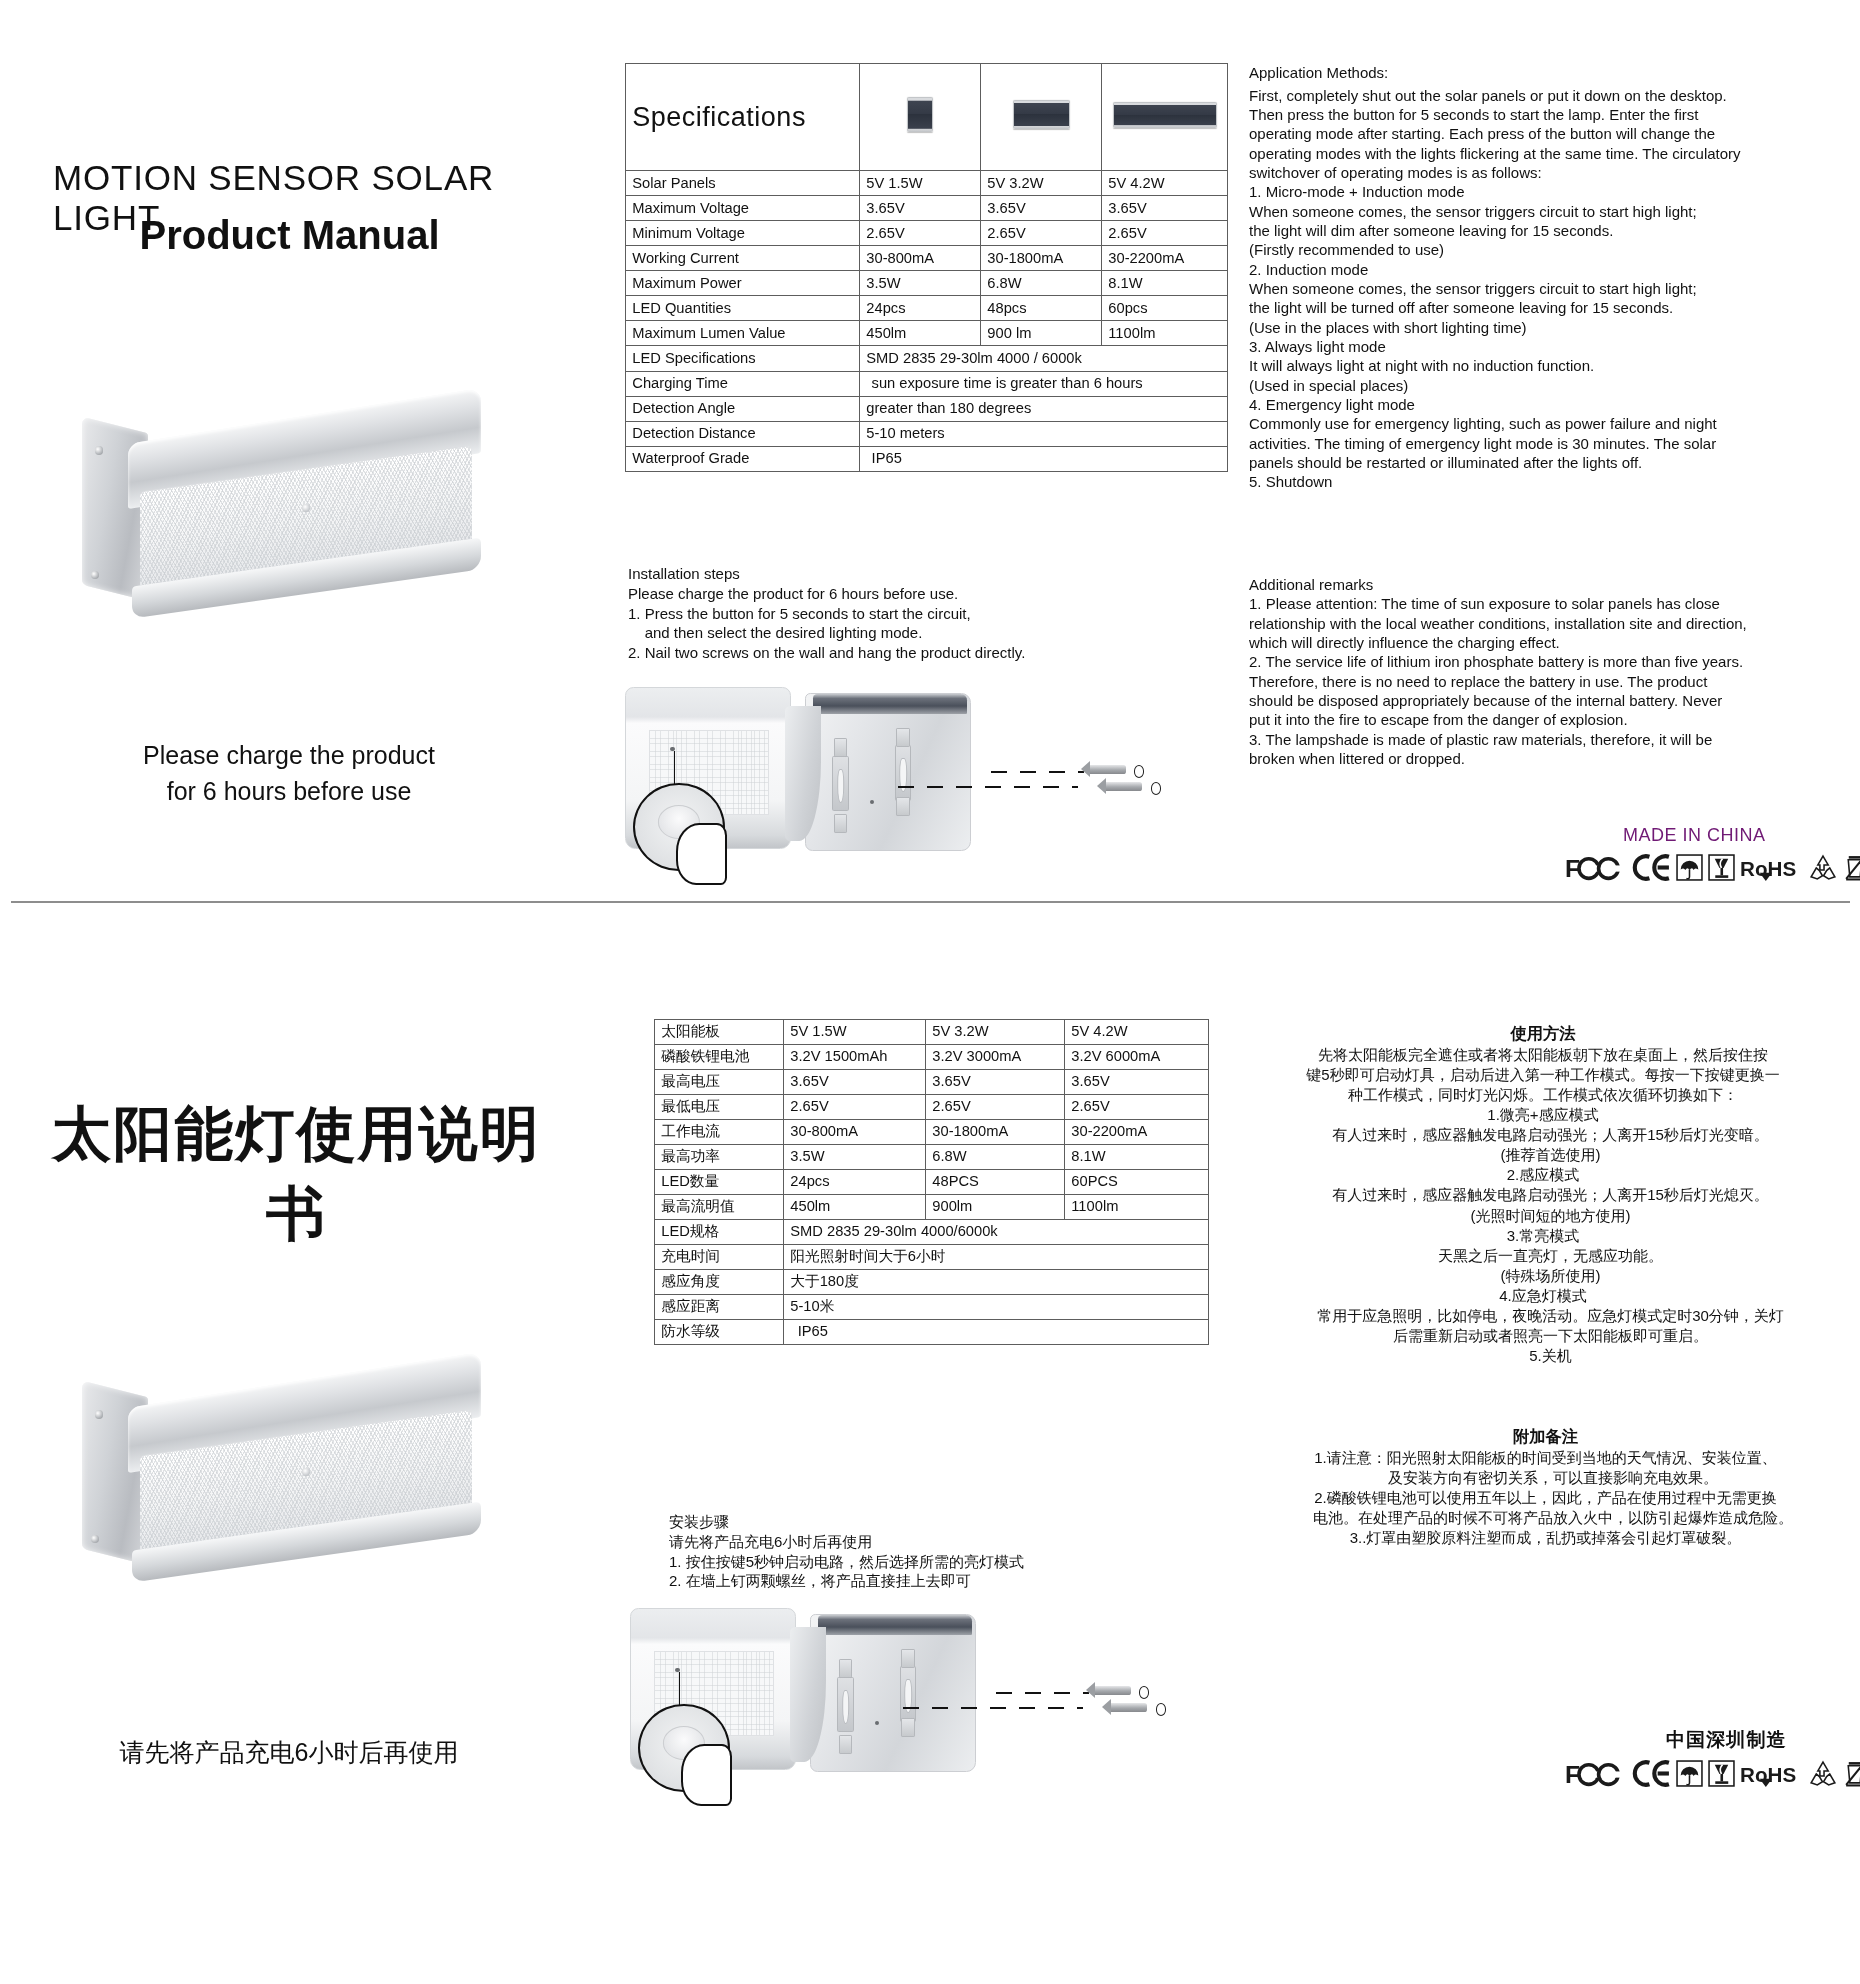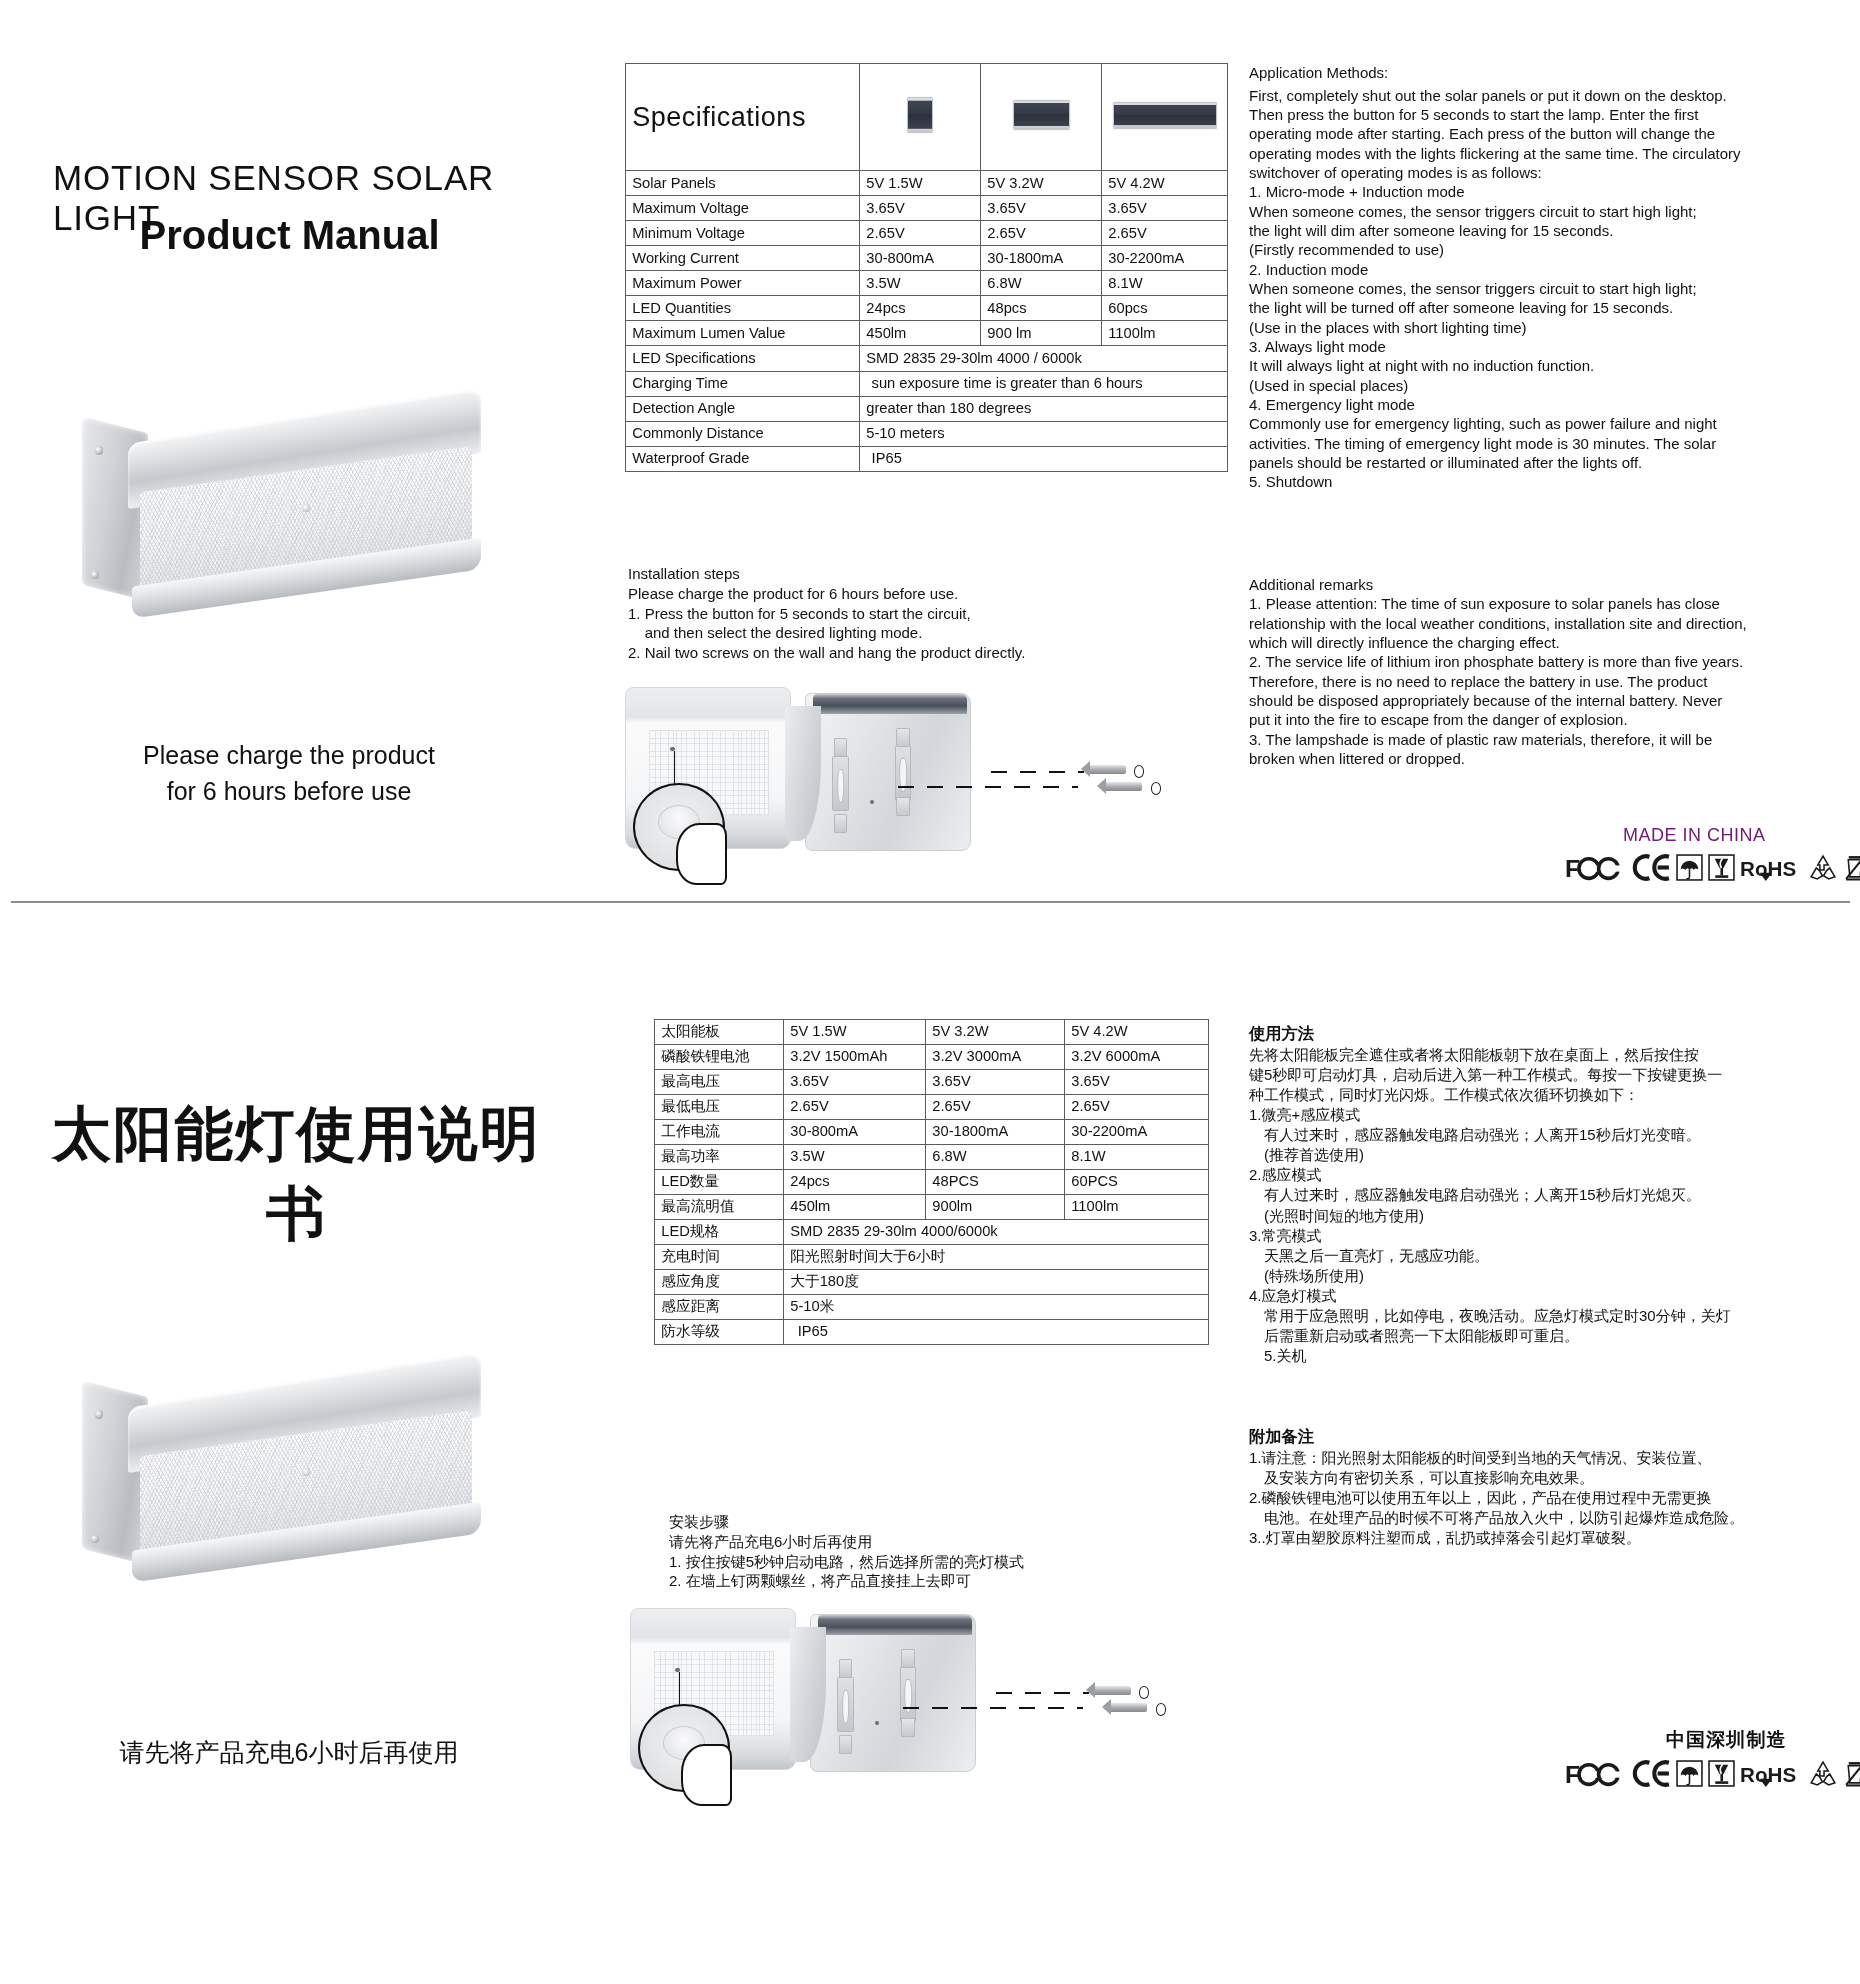--- a/index.html
+++ b/index.html
@@ -430,7 +430,7 @@
       <td colspan="3">greater than 180 degrees</td>
     </tr>
     <tr>
-      <td class="label">Commonly Distance</td>
+      <td class="label">Detection Distance</td>
       <td colspan="3">5-10 meters</td>
     </tr>
     <tr>

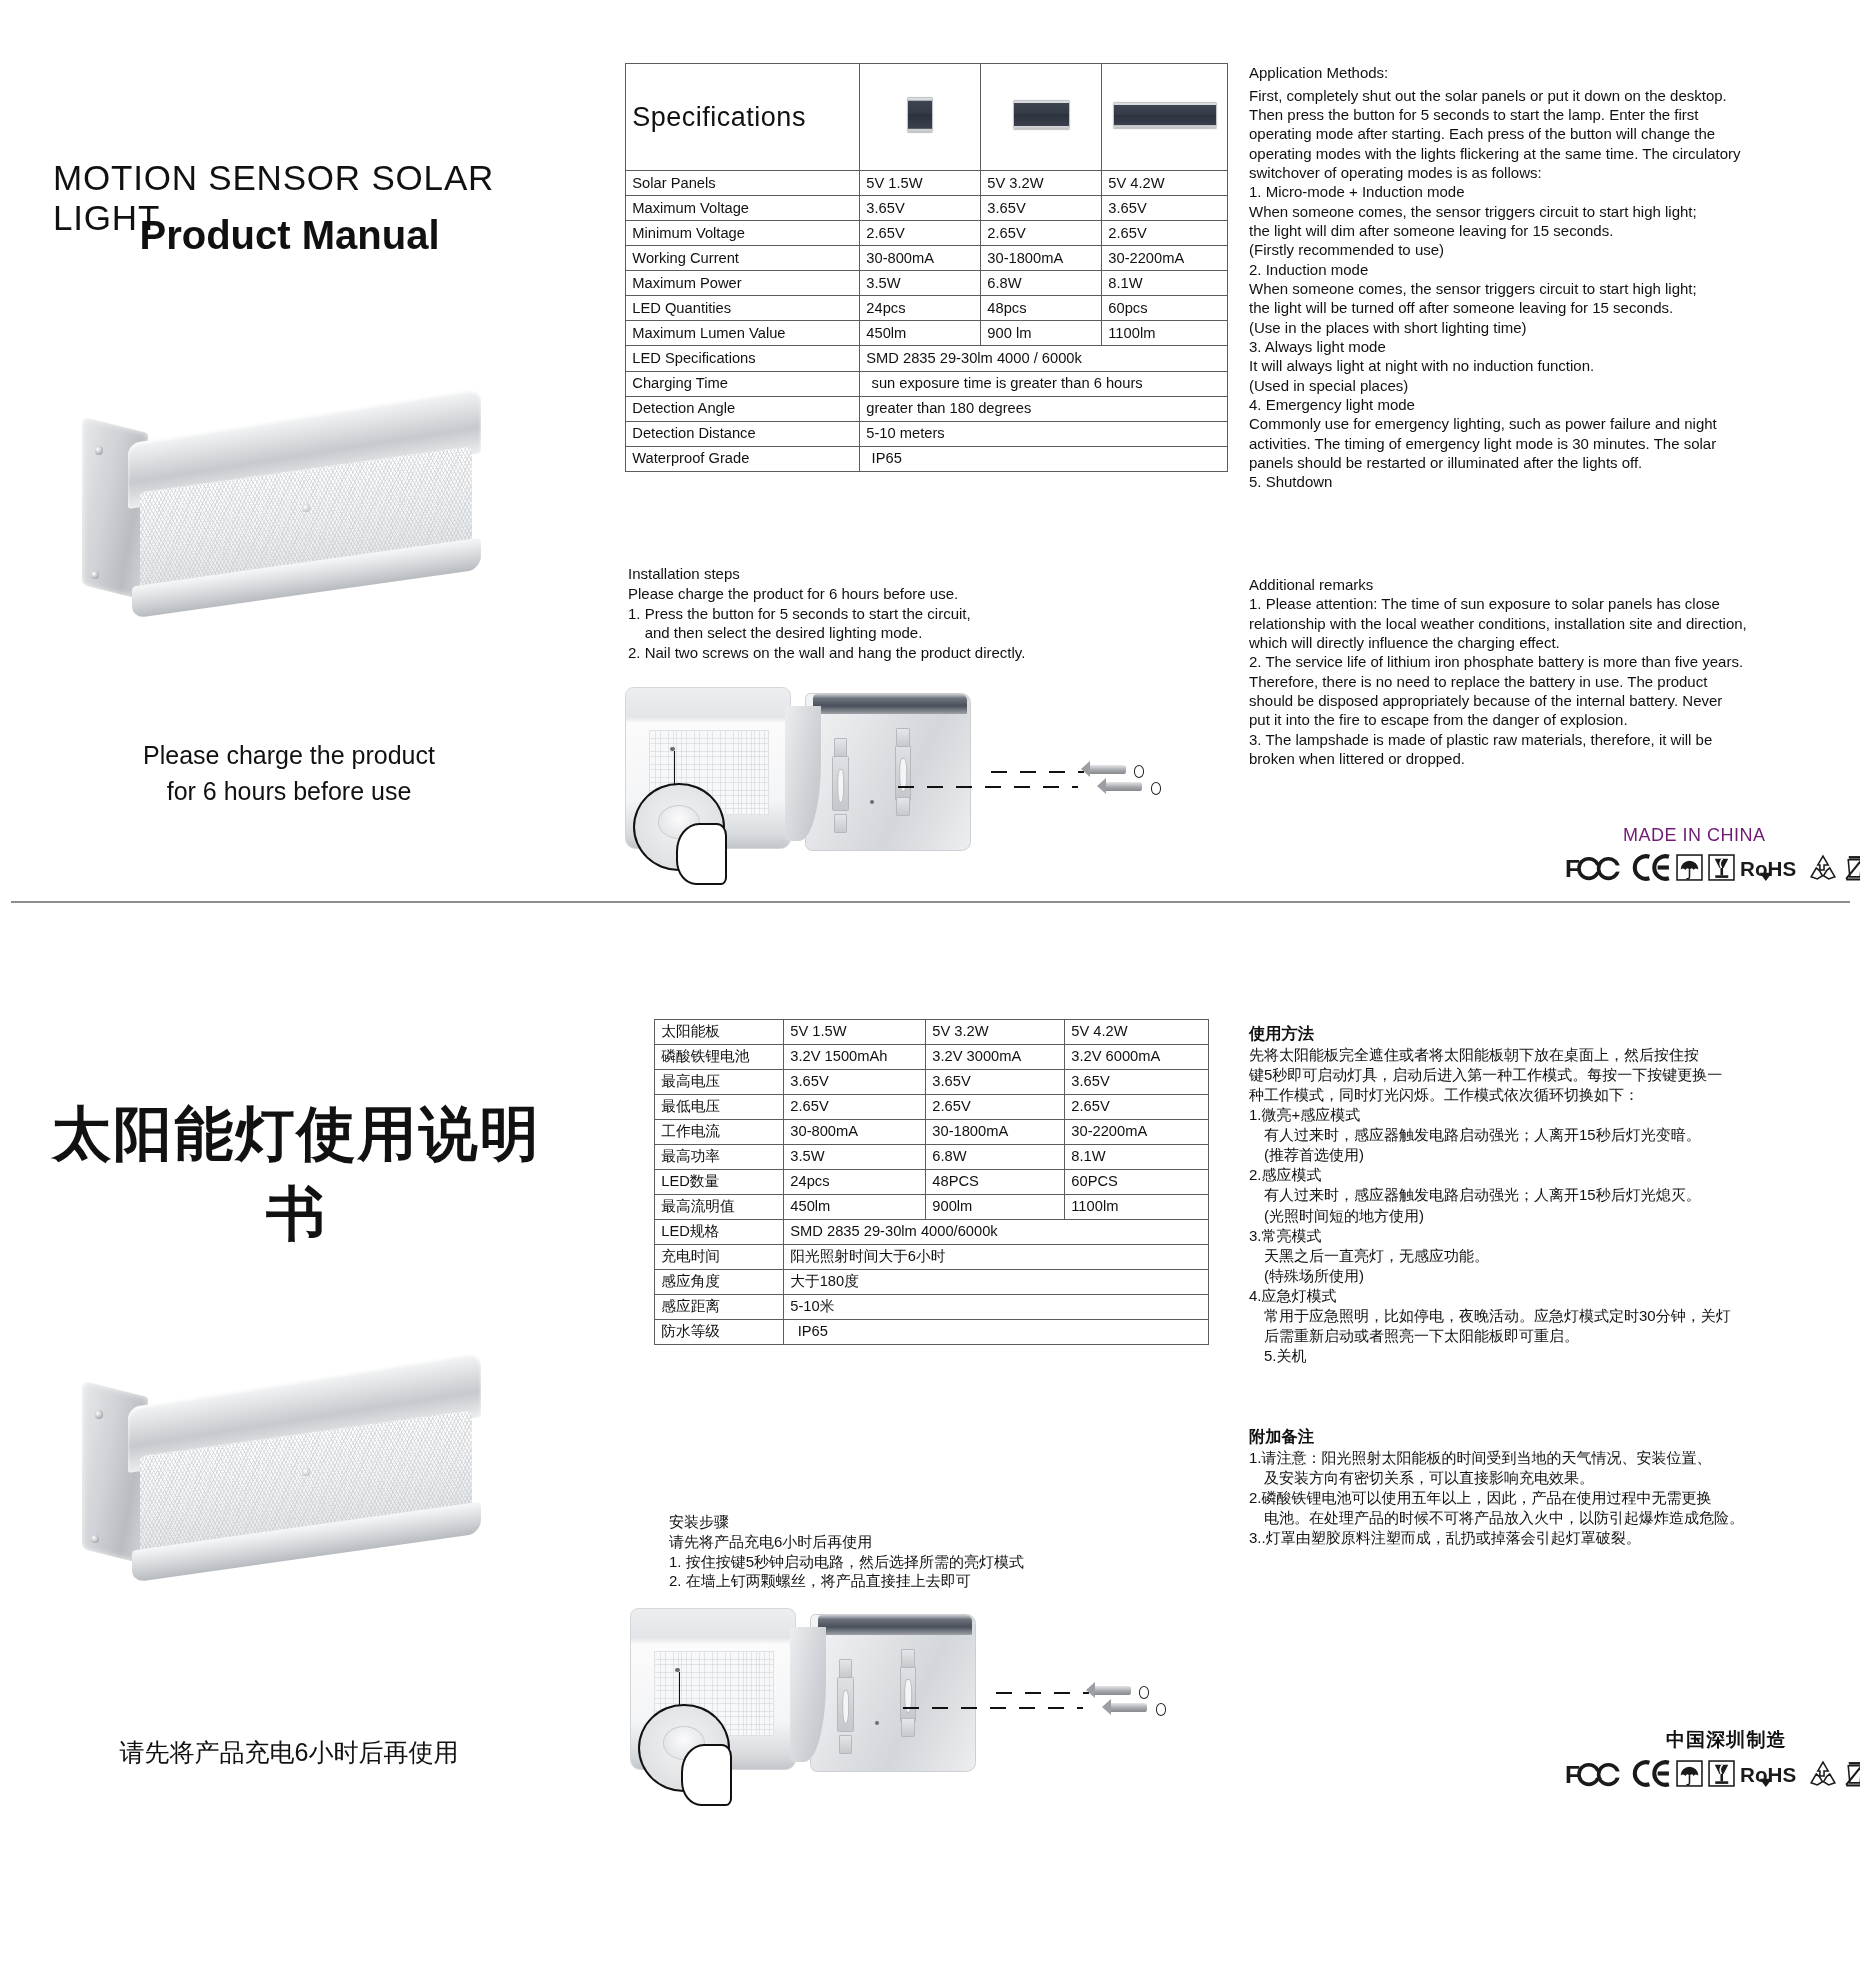--- a/index.html
+++ b/index.html
@@ -174,6 +174,7 @@
   .txt-cn {
     font-size: 15px;
     line-height: 1.34;
+    text-align: center;
   }
   .txt-cn .head {
     display: block;

